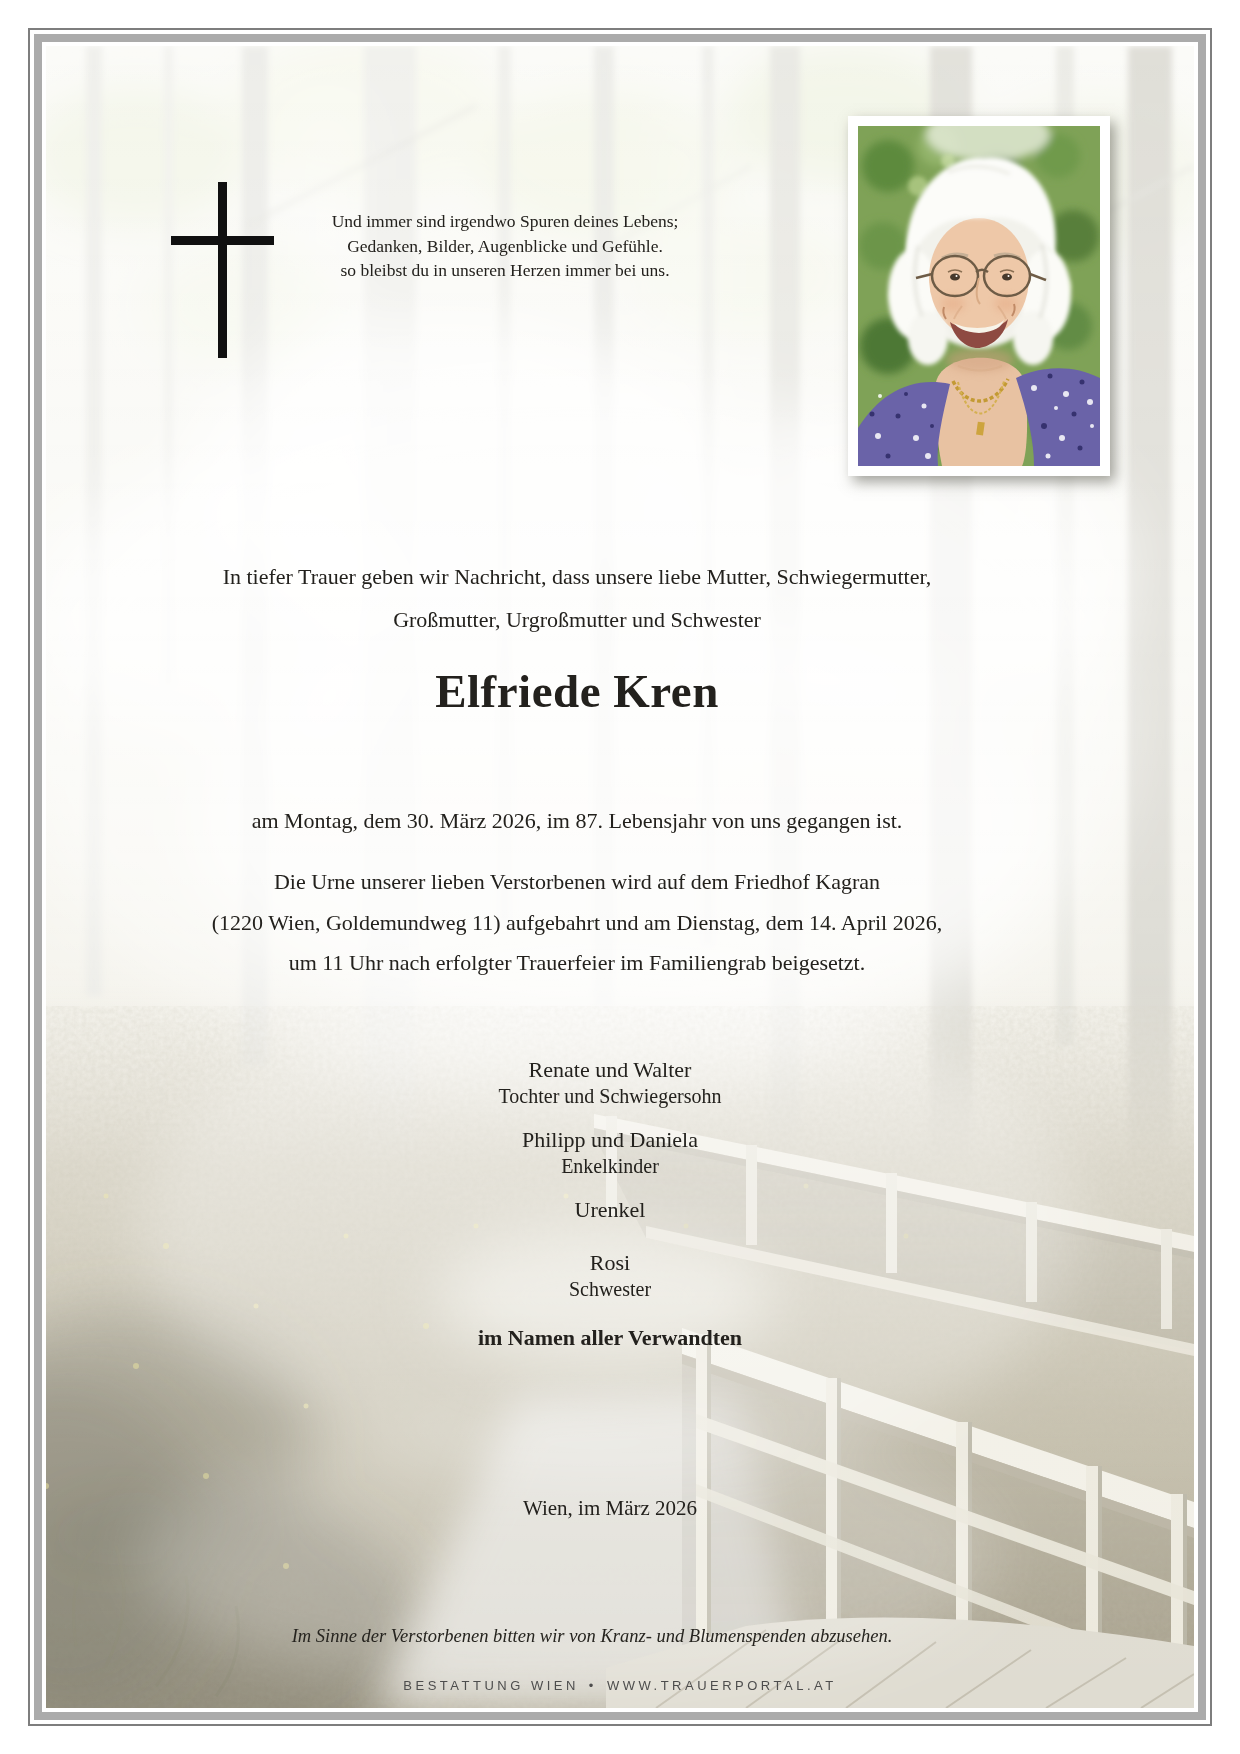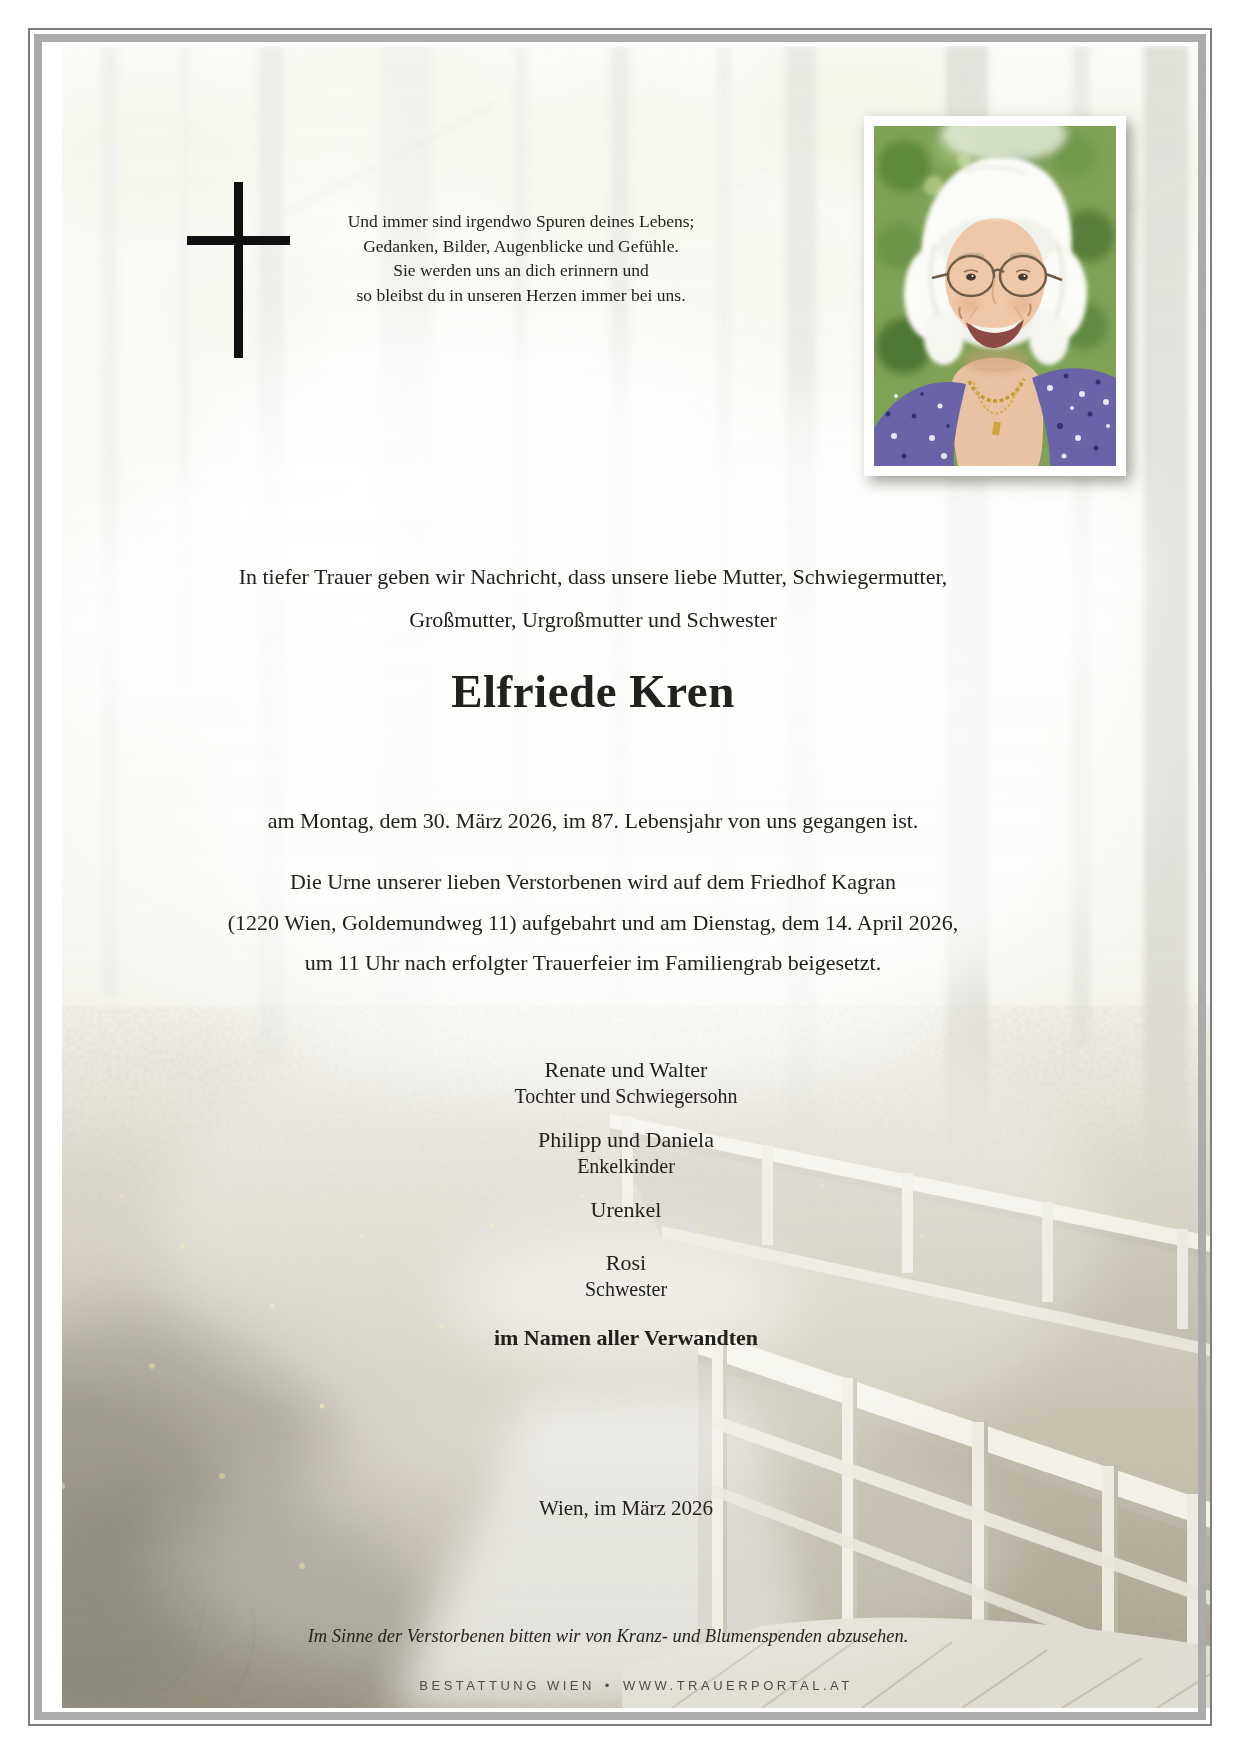--- a/index.html
+++ b/index.html
@@ -6,7 +6,7 @@
   body{width:1240px;height:1754px;position:relative;font-family:"Liberation Serif","DejaVu Serif",serif;color:#23211d;}
   .frame-line{position:absolute;inset:28px;border:2px solid #7e7e7e;pointer-events:none;z-index:5;}
   .frame-band{position:absolute;inset:34px;border:8px solid #ababab;pointer-events:none;z-index:5;}
-  .content{position:absolute;left:62px;top:46px;width:1148px;height:1662px;overflow:hidden;background:#86efac;}
+  .content{position:absolute;left:46px;top:46px;width:1148px;height:1662px;overflow:hidden;background:#86efac;}
   svg.bg{position:absolute;left:0;top:0;width:1148px;height:1662px;display:block;}
   .layer{position:absolute;z-index:2;}
   

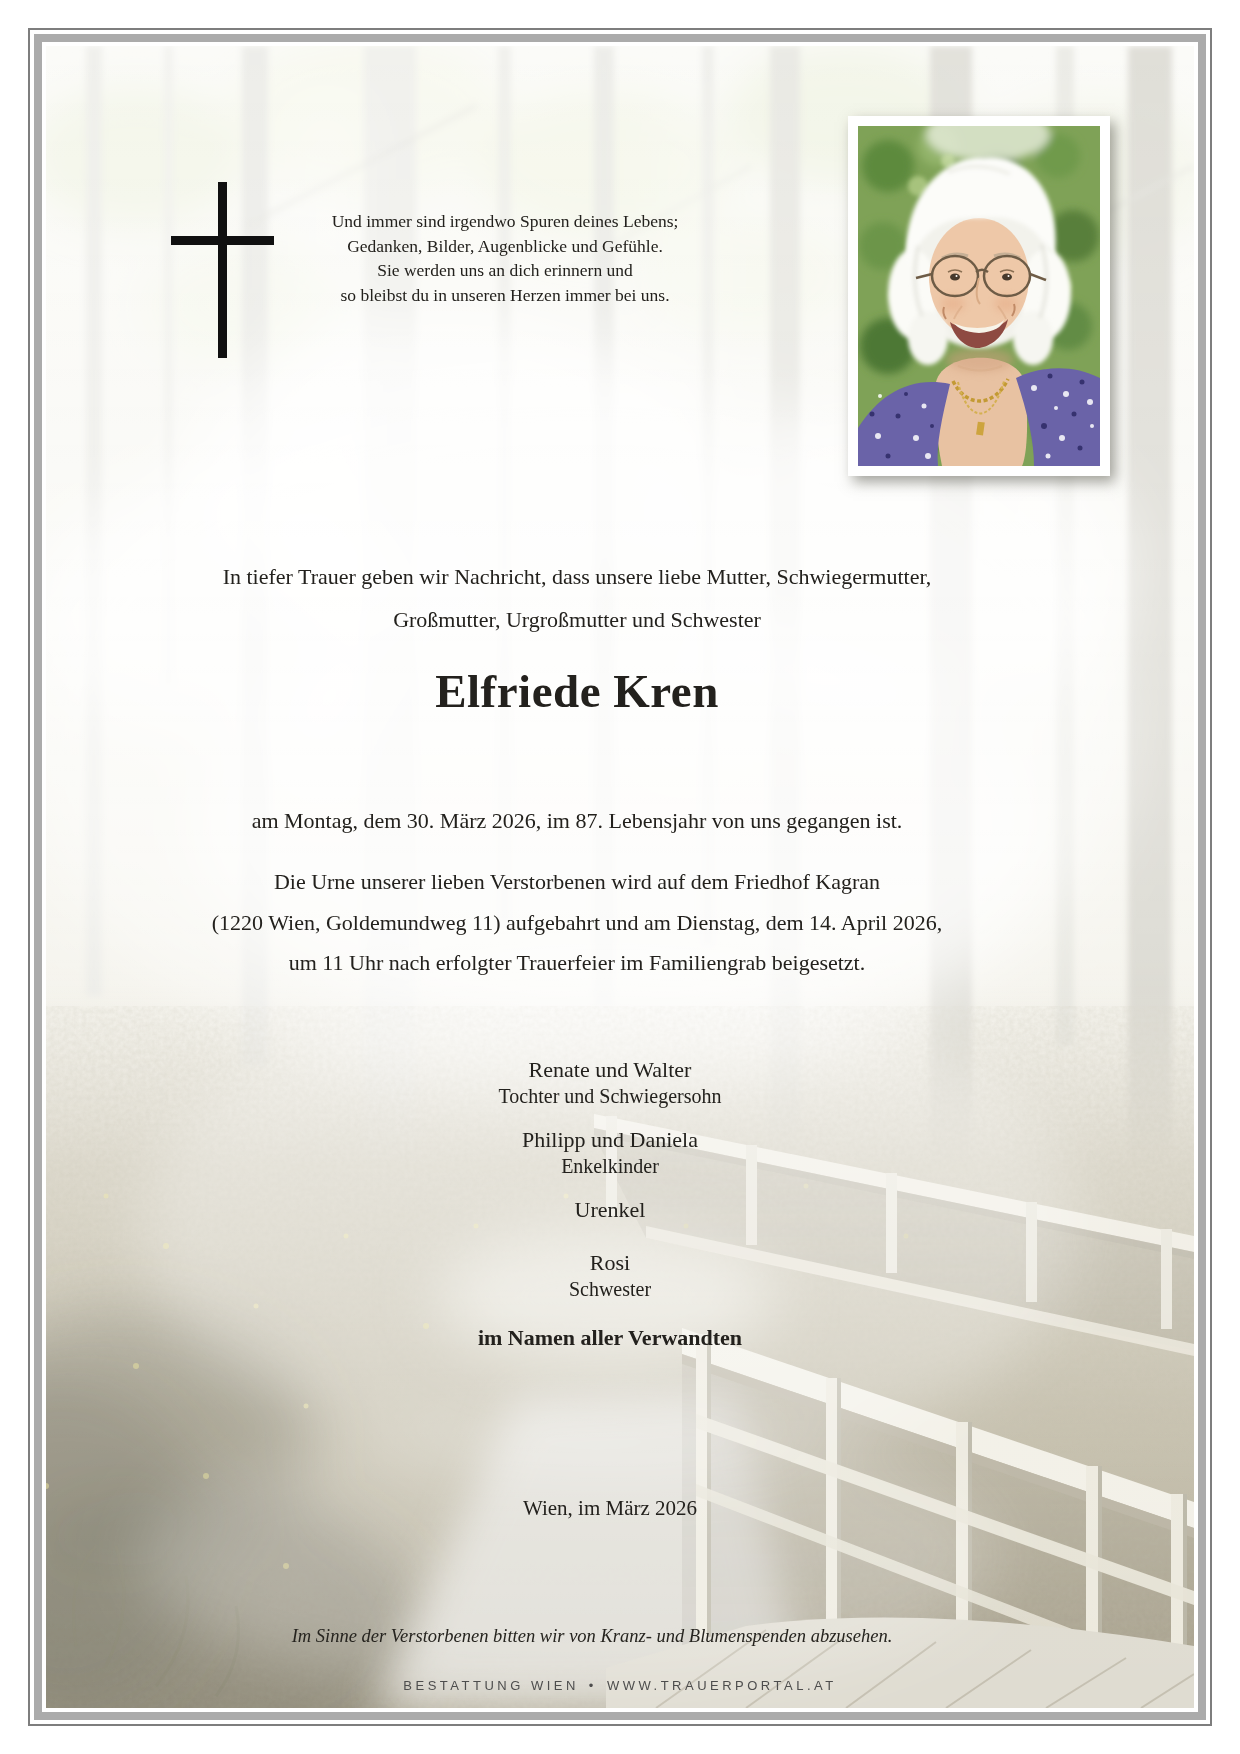--- a/index.html
+++ b/index.html
@@ -217,7 +217,6 @@
   <div class="layer poem">
     <div>Und immer sind irgendwo Spuren deines Lebens;</div>
     <div>Gedanken, Bilder, Augenblicke und Gefühle.</div>
-    <div>Sie werden uns an dich erinnern und</div>
     <div>so bleibst du in unseren Herzen immer bei uns.</div>
   </div>
 

